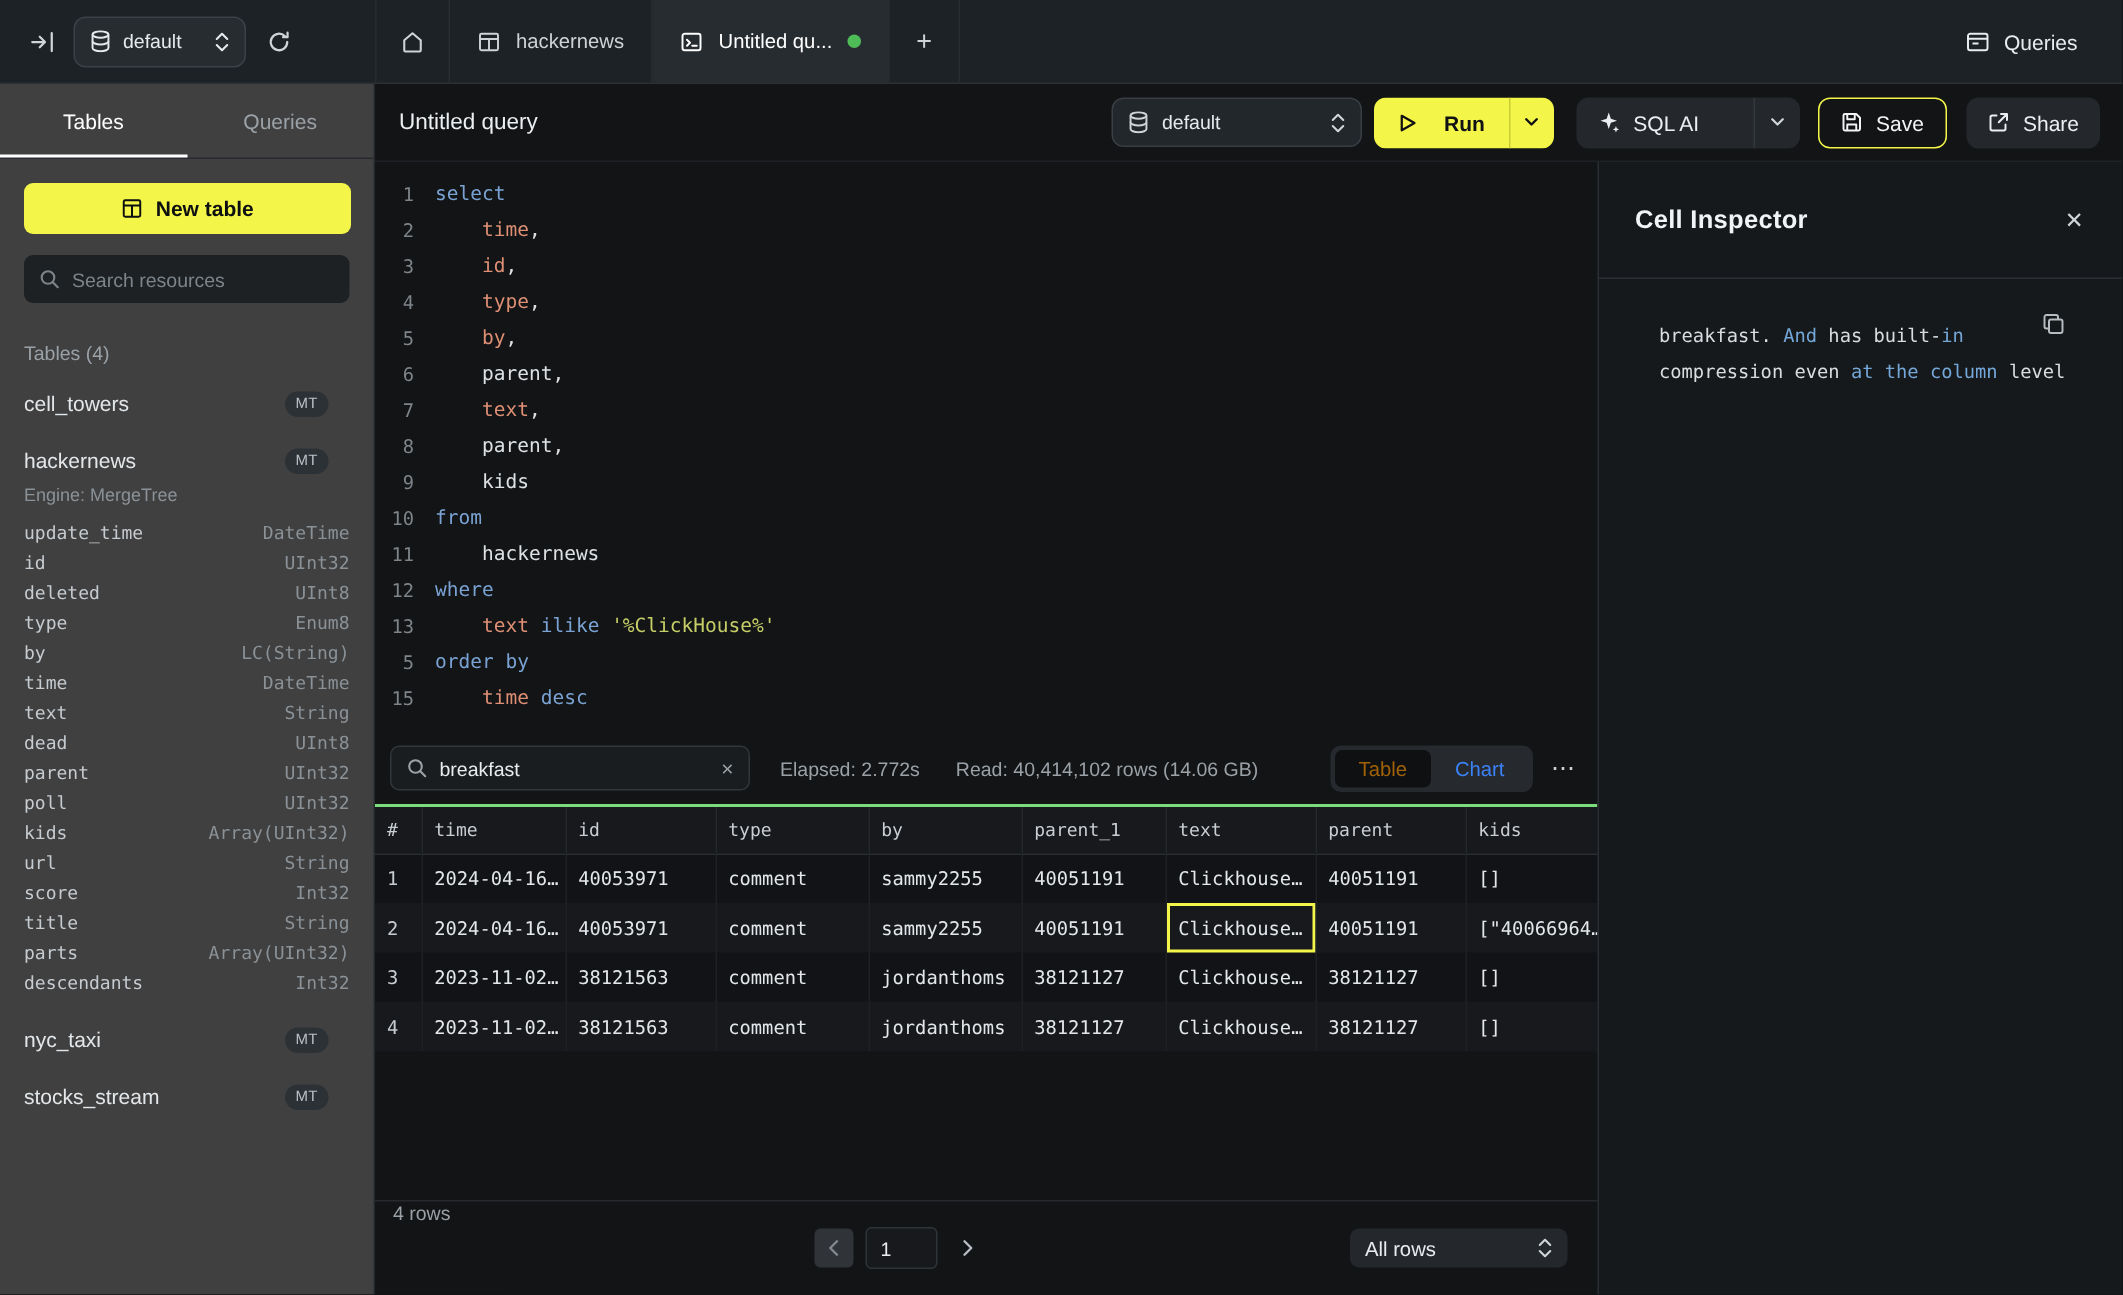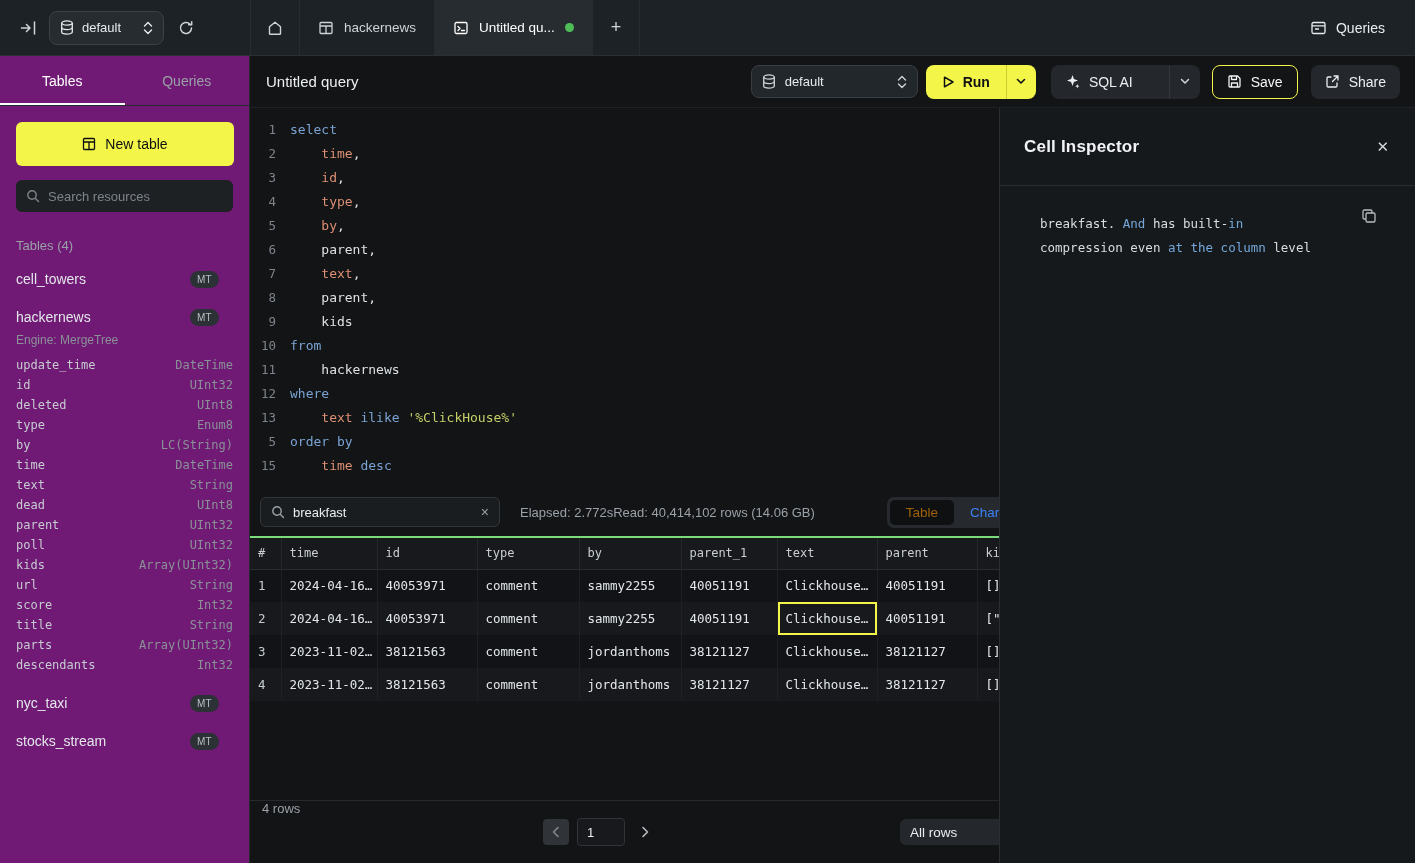--- a/index.html
+++ b/index.html
@@ -42,7 +42,7 @@
   
   .sidebar {
     position:absolute; top:56px; left:0; width:250px; bottom:0;
-    background:#701a75; border-right:1px solid #26292d; overflow:hidden;
+    background:#404040; border-right:1px solid #26292d; overflow:hidden;
   }
   .side-tabs { display:flex; height:50px; border-bottom:1px solid #26292d; }
   .side-tab {

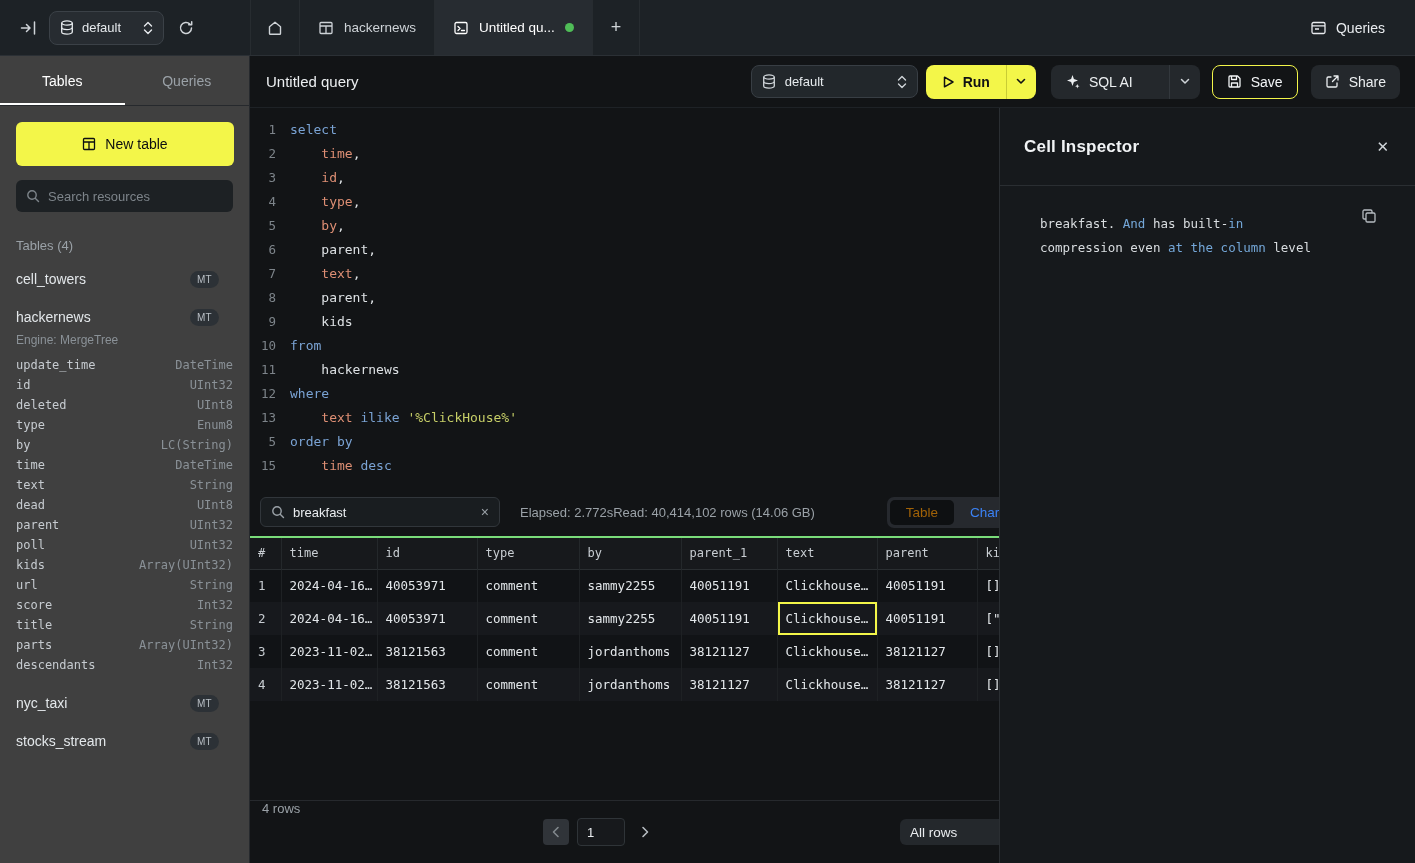--- a/index.html
+++ b/index.html
@@ -97,7 +97,7 @@
   .hdr-select .spacer { flex:1; }
   .run-group { display:flex; margin-left:8px; height:34px; border-radius:8px; overflow:hidden; }
   .run-main {
-    background:#f3f649; color:#101113; border:none; display:flex; align-items:center; gap:8px;
+    background:#f3f649; color:#101113; border:none; display:flex; align-items:center; gap:18px;
     padding:0 16px; font-size:14px; font-weight:700; cursor:pointer; font-family:"Liberation Sans",sans-serif;
   }
   .run-caret {

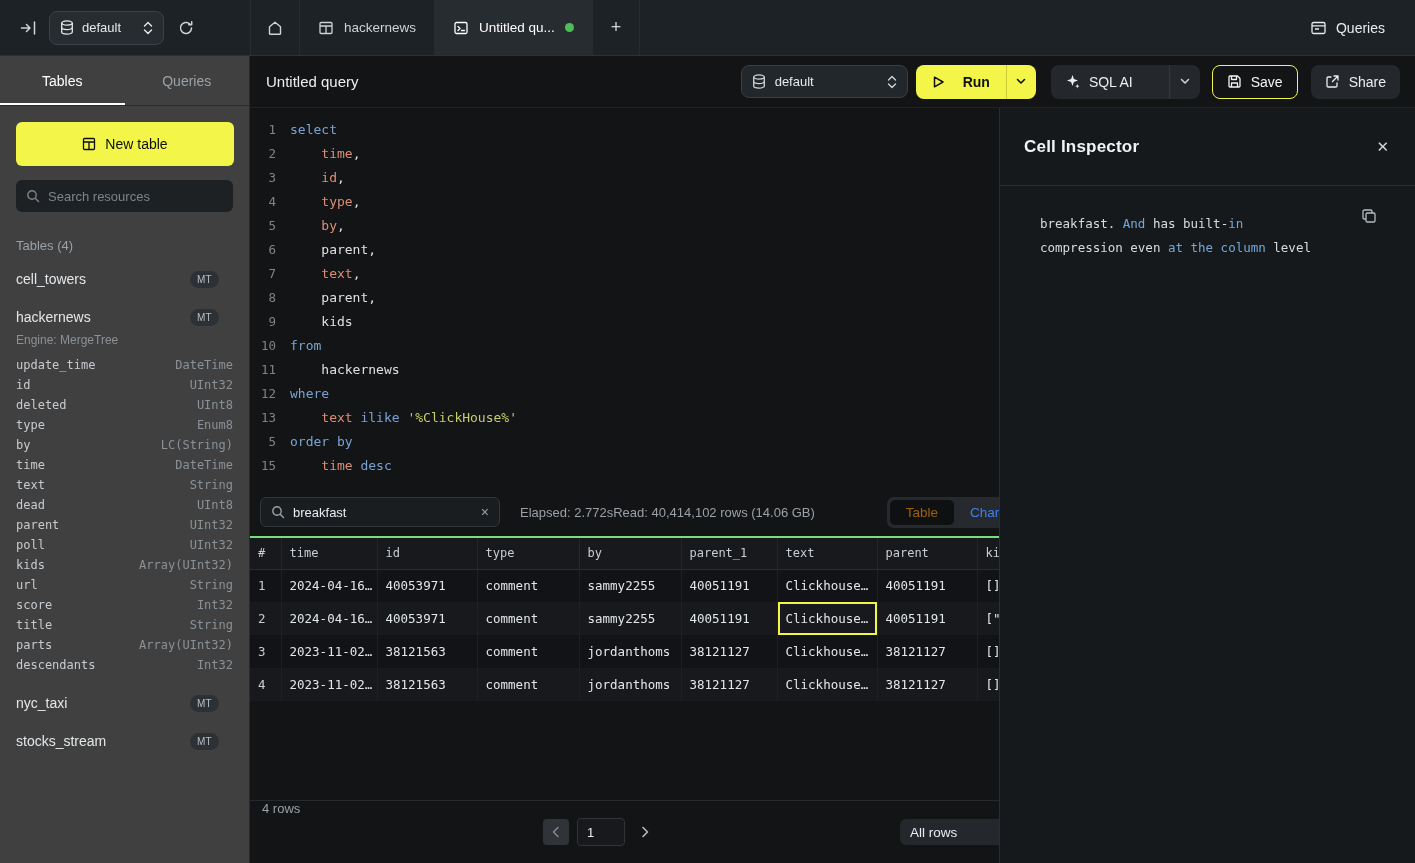--- a/index.html
+++ b/index.html
@@ -51,9 +51,9 @@
   }
   .side-tab.active { color:#ffffff; box-shadow: inset 0 -2px 0 #ffffff; }
   .new-table-btn {
-    margin:16px 16px 0 16px; height:44px; width:218px; background:#f3f649; border:none;
+    margin:16px 16px 0 16px; height:34px; width:218px; background:#f3f649; border:none;
     border-radius:6px; color:#0d0f10; font-size:14px; font-family:"Liberation Sans",sans-serif;
-    display:flex; align-items:center; justify-content:center; gap:9px; cursor:pointer;
+    display:flex; align-items:center; justify-content:center; gap:9px; cursor:pointer;font-weight:bold;
   }
   .side-search {
     margin:14px 16px 0 16px; height:32px; background:#1d2124; border-radius:6px;

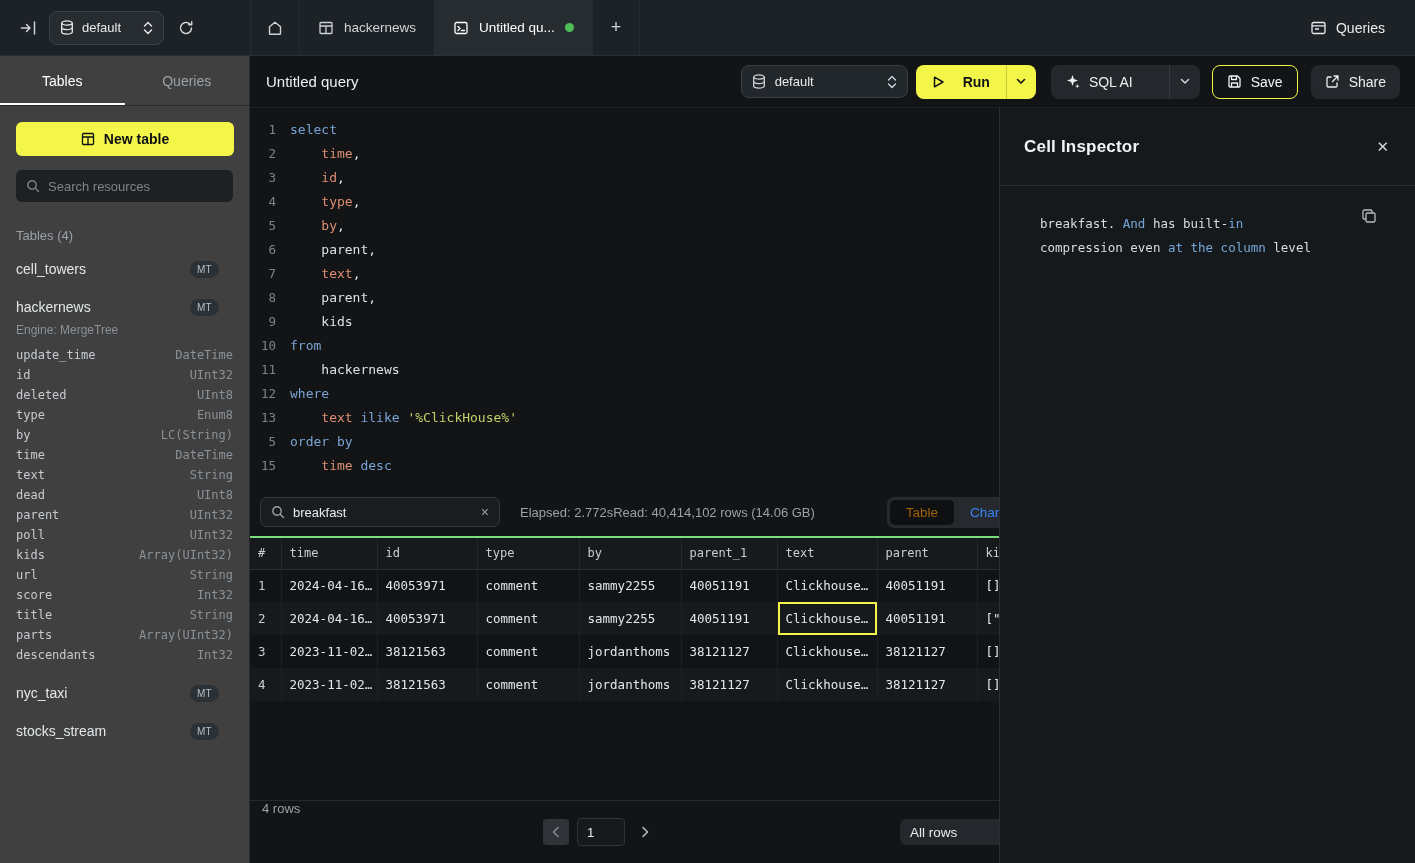--- a/index.html
+++ b/index.html
@@ -198,7 +198,7 @@
 
   
   .inspector {
-    position:absolute; top:108px; right:0; width:416px; bottom:0;
+    position:absolute; top:108px; right:0; width:350px; bottom:0;
     background:#16191c; border-left:1px solid #2a2e32;
   }
   .insp-header {

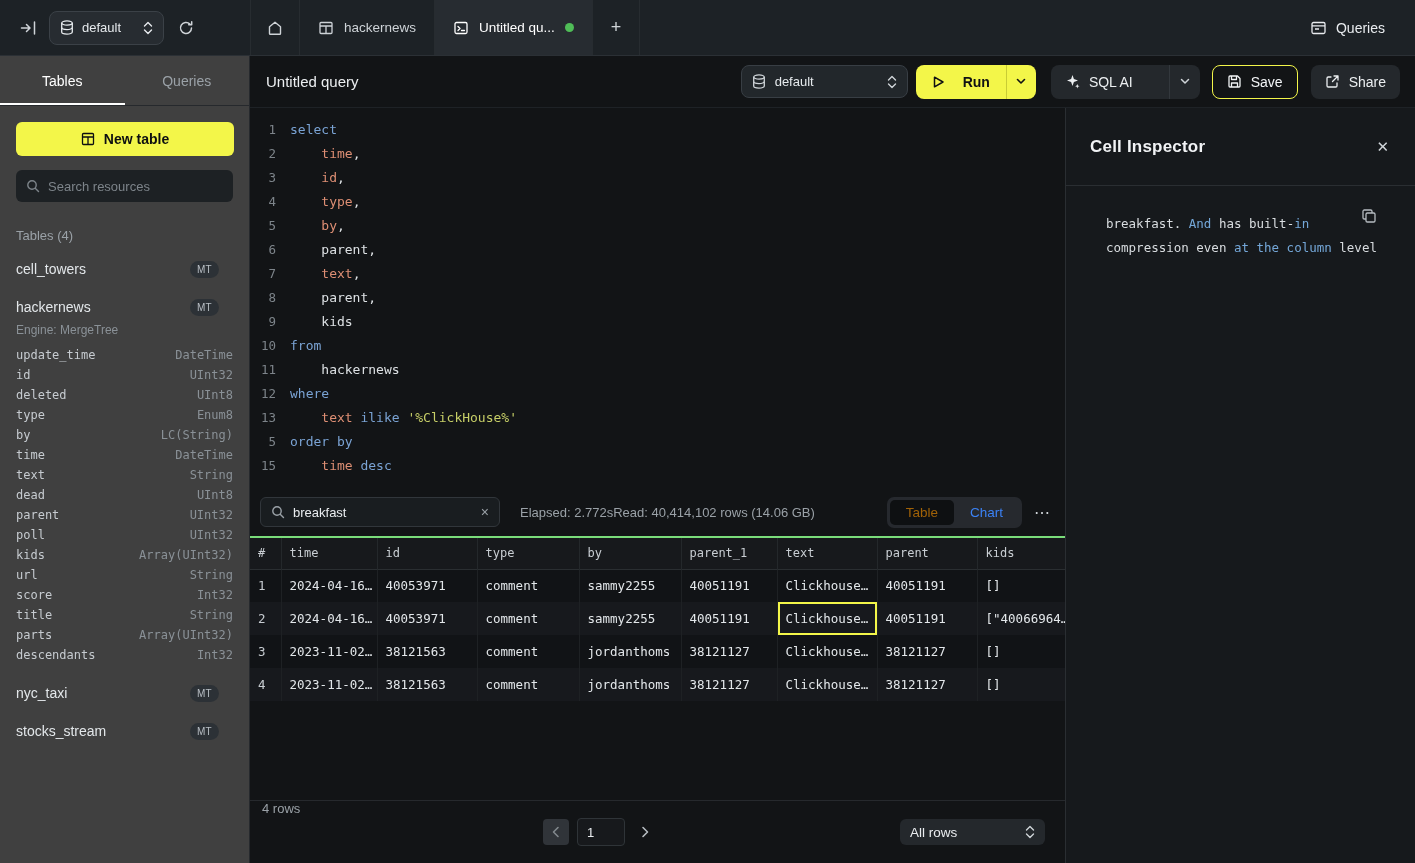--- a/index.html
+++ b/index.html
@@ -144,7 +144,7 @@
   .clear-x { color:#9aa1a7; font-size:14px; cursor:pointer; line-height:1; }
   .stat { color:#9aa1a7; font-size:13px; }
   .stat.elapsed { margin-left:20px; }
-  .stat.read { }
+  .stat.read { margin-left:24px; }
   .view-toggle {
     margin-left:auto; background:#26292e; border-radius:7px; padding:3px; display:flex; align-items:center;
   }

